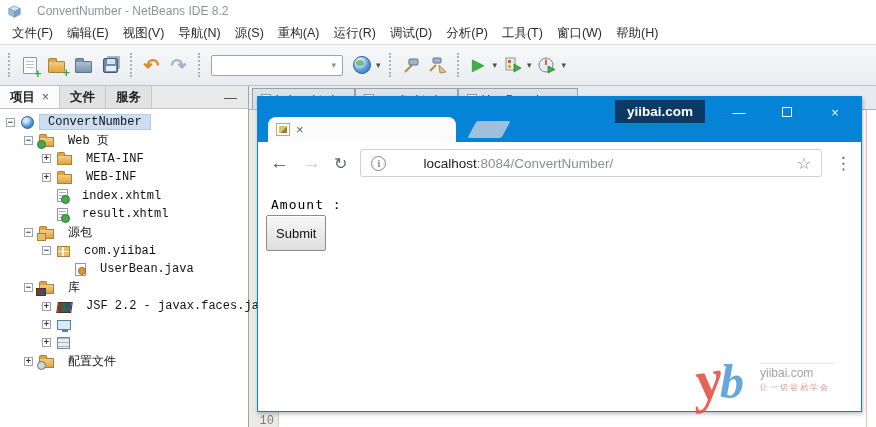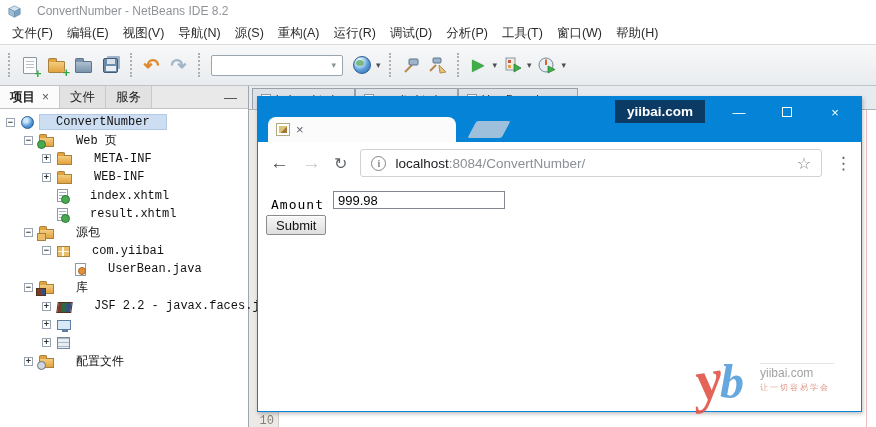--- a/index.html
+++ b/index.html
@@ -57,7 +57,7 @@
            border-right:1px solid #9fa6ad;}
   .panel-tabs{height:23px;background:#e9e9e9;border-bottom:1px solid #c2c2c2;display:flex;align-items:stretch;}
   .ptab{display:flex;align-items:center;gap:7px;padding:0 10px;border-right:1px solid #c9c9c9;
-        background:#e2e2e2;font-size:12.5px;color:#222;}
+        background:#e2e2e2;font-size:12.5px;color:#222;font-weight:bold;}
   .ptab.active{background:#fbfbfb;font-weight:bold;}
   .ptab .x{font-weight:normal;color:#555;font-size:12px;}
   .panel-min{margin-left:auto;display:flex;align-items:center;padding:0 11px;color:#444;font-size:13px;}

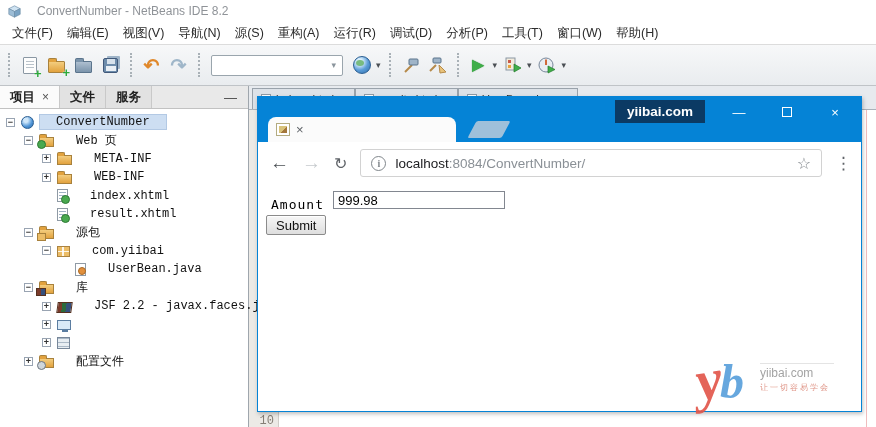--- a/index.html
+++ b/index.html
@@ -68,7 +68,7 @@
        font:bold 9px/7px "Liberation Sans",sans-serif;text-align:center;margin-right:6px;}
   .exp.none{visibility:hidden;}
   .ti{position:relative;flex:none;margin-right:6px;}
-  .lbl{white-space:nowrap;padding:0 16px;}
+  .lbl{white-space:nowrap;padding:0 8px;}
   .trow.selected .lbl{background:#cddef2;outline:1px solid #b3c9e4;}
   .ti-globe{width:13px;height:13px;border-radius:50%;border:1px solid #2a5e92;
             background:radial-gradient(circle at 35% 30%,#cfe7fa 0 20%,#4f94d6 60%,#2f6ca8);}

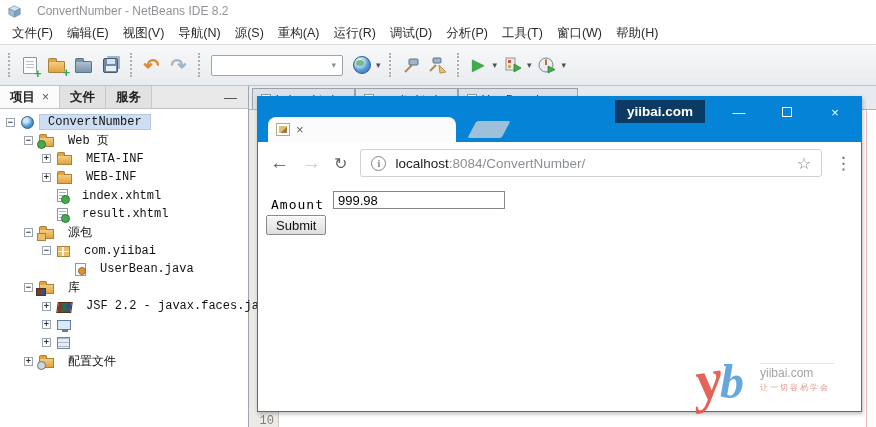--- a/index.html
+++ b/index.html
@@ -146,7 +146,7 @@
         gap:9px;padding:0 10px;background:#fff;}
   .info-ic{width:15px;height:15px;border:1px solid #80868b;border-radius:50%;color:#80868b;flex:none;
            font:bold 10px/13px "Liberation Serif",serif;text-align:center;}
-  .url{font-size:13.5px;white-space:nowrap;}
+  .url{font-size:13.5px;white-space:nowrap;margin-left:28px;}
   .url-host{color:#202124;}
   .url-rest{color:#8a9096;}
   .star{margin-left:auto;color:#80868b;font-size:16px;}

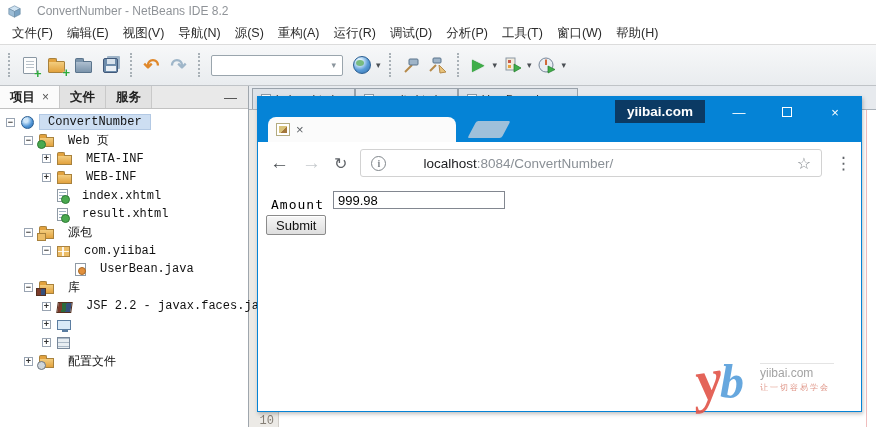--- a/index.html
+++ b/index.html
@@ -409,7 +409,6 @@
     </div>
     <div class="bcontent">
       <span class="amt-label">Amount :</span>
-      <input class="amt-input" type="text" value="999.98" style="">
       <button class="submit-btn">Submit</button>
     </div>
   </div>

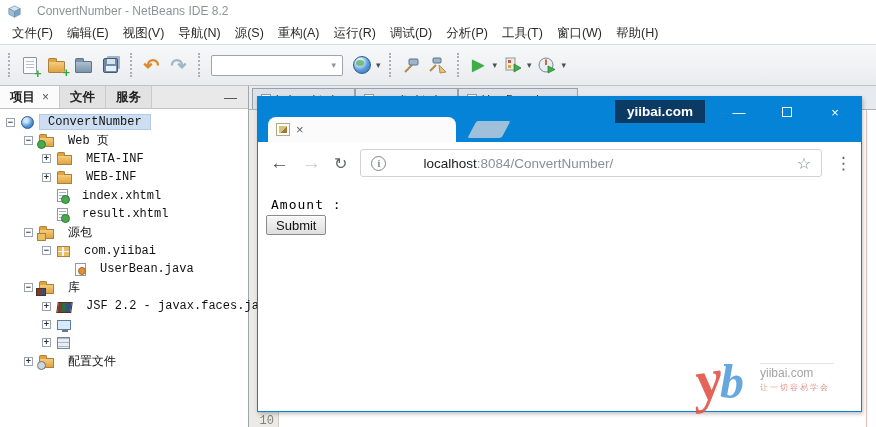--- a/index.html
+++ b/index.html
@@ -156,7 +156,7 @@
              letter-spacing:1px;}
   .amt-input{position:absolute;left:75px;top:7px;width:172px;height:18px;border:1px solid #828790;
              font:13px "Liberation Sans",sans-serif;padding:1px 4px;background:#fff;color:#000;}
-  .submit-btn{position:absolute;left:8px;top:31px;height:20px;padding:0 9px;
+  .submit-btn{position:absolute;left:8px;top:31px;height:36px;padding:0 9px;
               background:linear-gradient(#f7f7f7,#dedede);border:1px solid #8b8b8b;border-radius:2px;
               box-shadow:inset 0 1px 0 #fff;font:13px "Liberation Sans",sans-serif;color:#111;}
 

